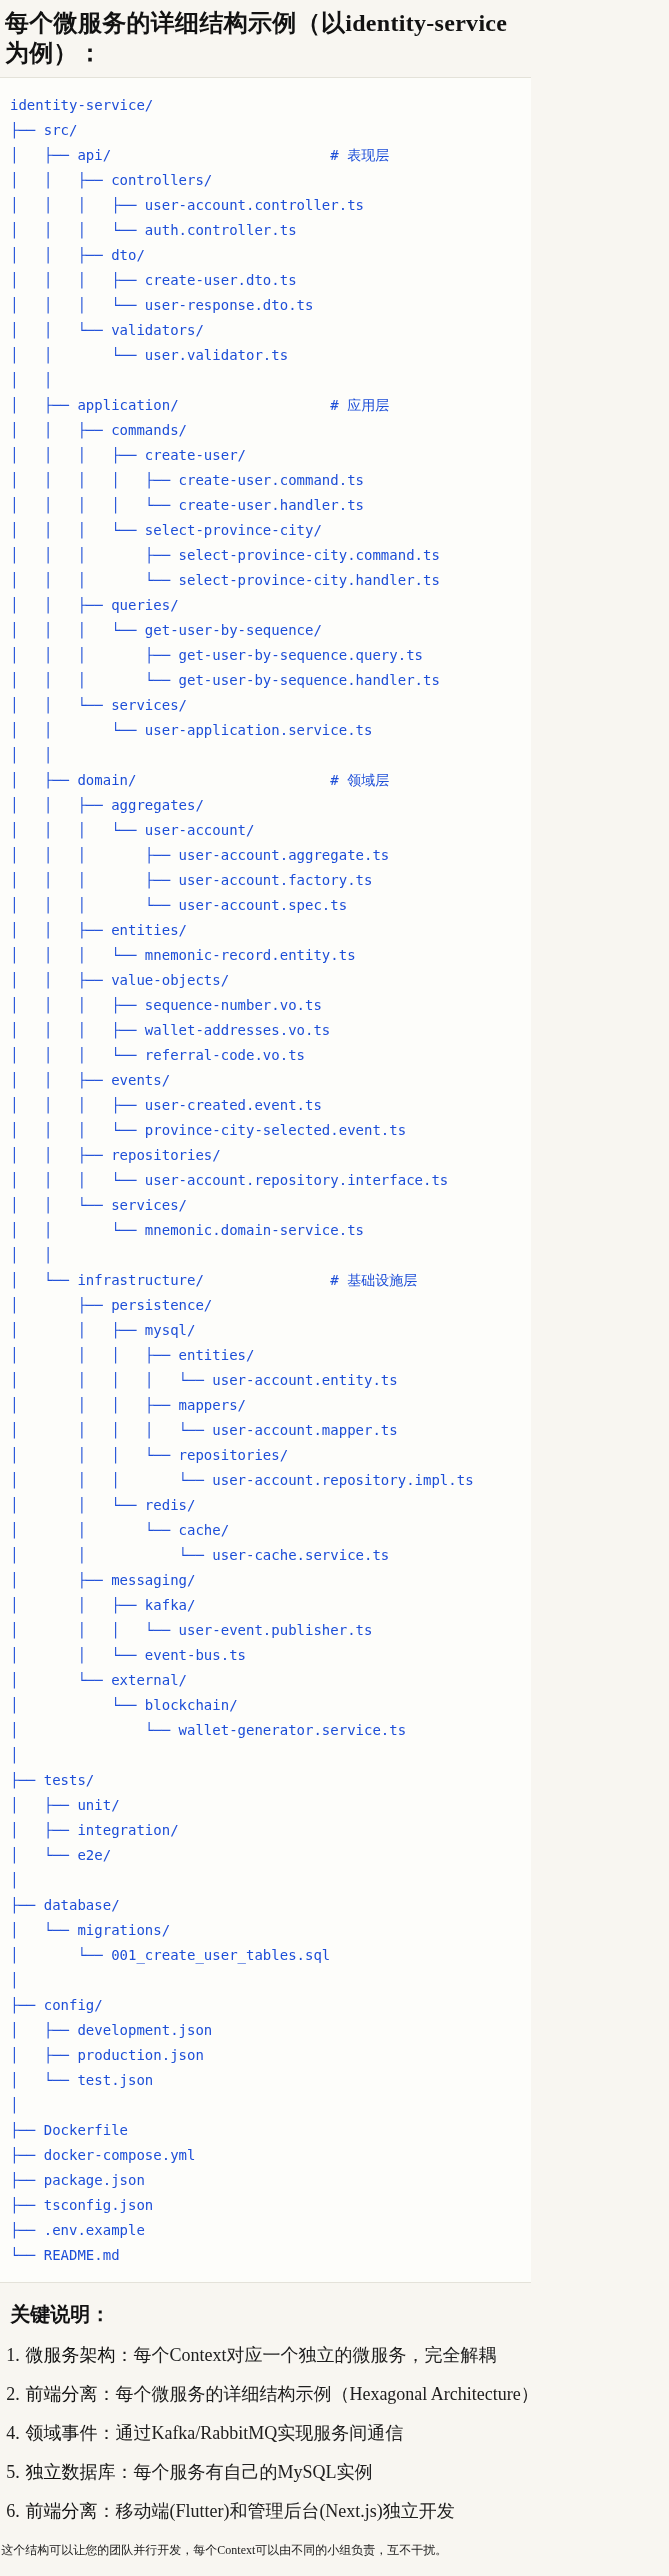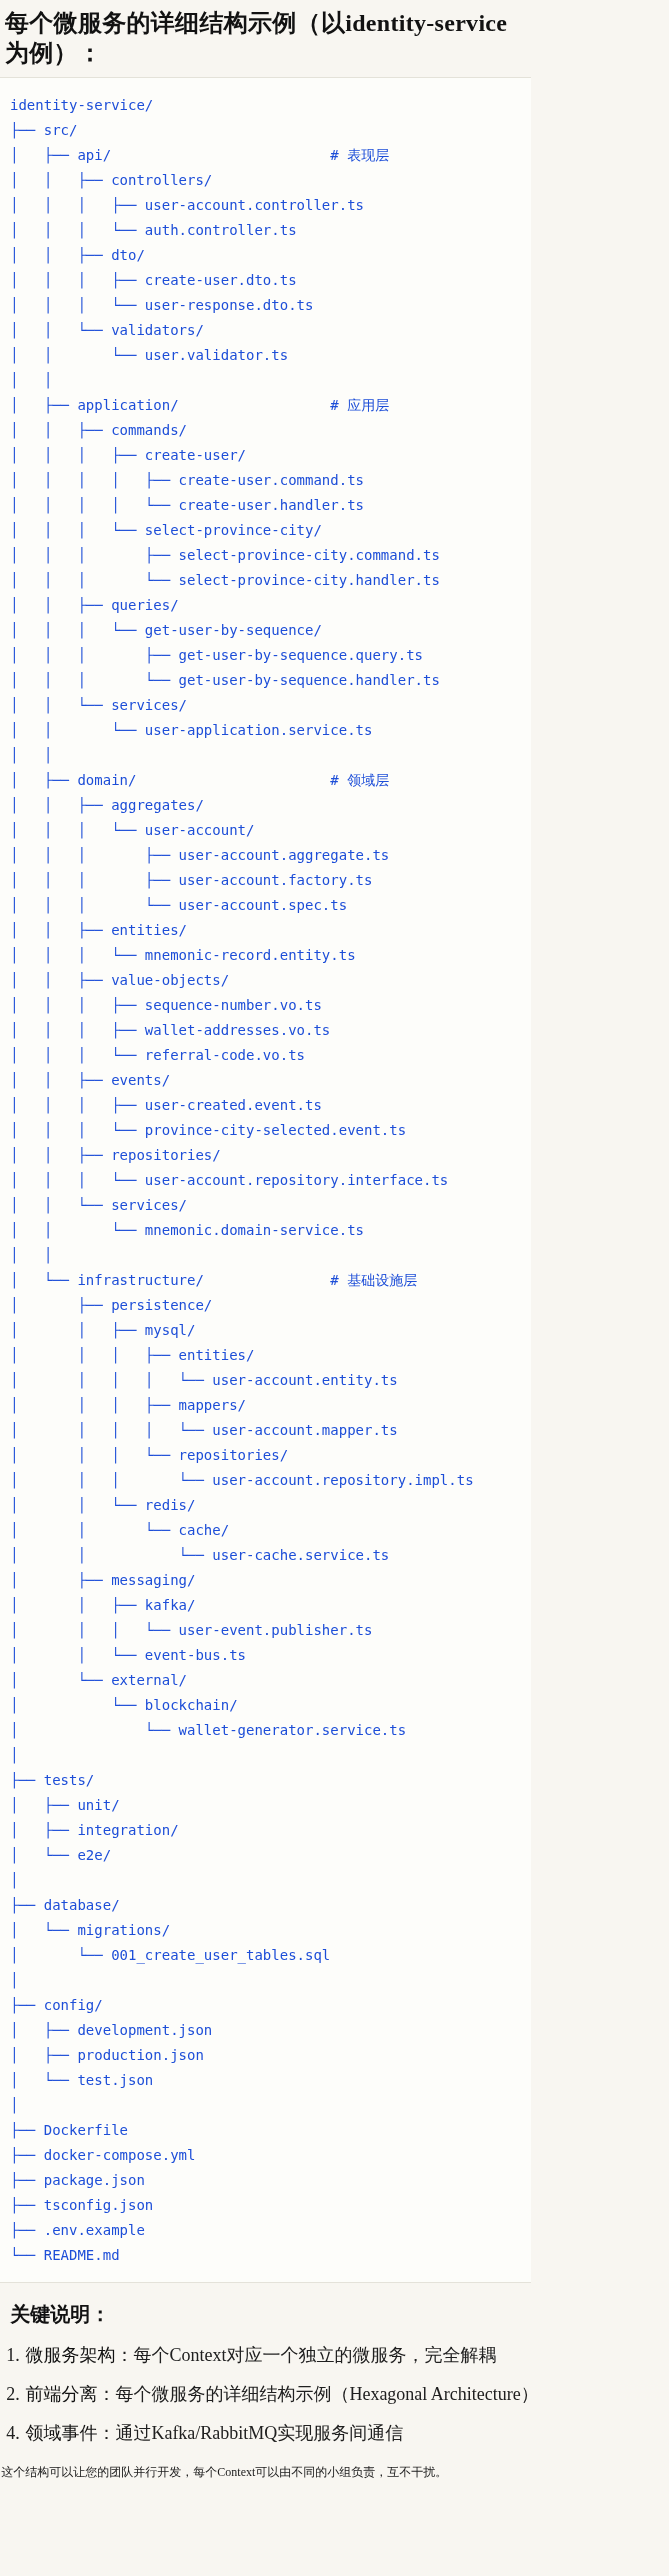--- a/index.html
+++ b/index.html
@@ -179,6 +179,7 @@
 
     <p class="note"><span class="note-num">4.</span><strong>领域事件</strong><span>：通过Kafka/RabbitMQ实现服务间通信</span></p>
 
+    <p class="note"><span class="note-num">5.</span><strong>独立数据库</strong><span>：每个服务有自己的MySQL实例</span></p>
 
 
     <p class="closing">这个结构可以让您的团队并行开发，每个Context可以由不同的小组负责，互不干扰。</p>

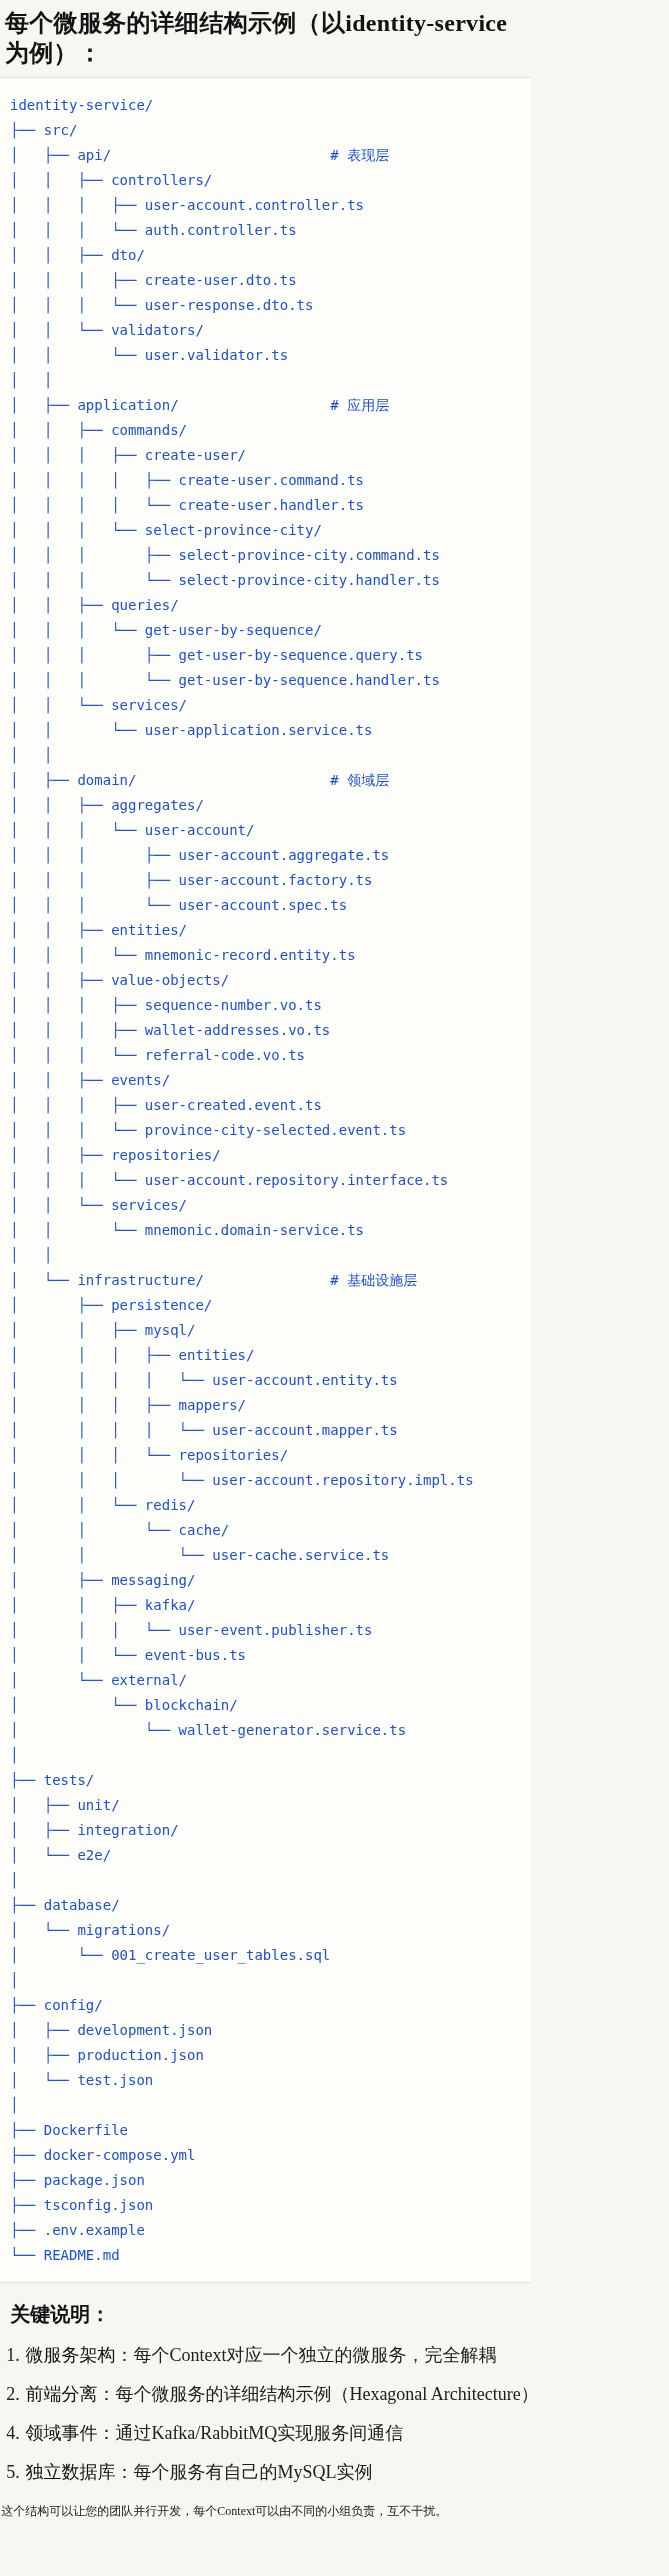--- a/index.html
+++ b/index.html
@@ -181,6 +181,7 @@
 
     <p class="note"><span class="note-num">5.</span><strong>独立数据库</strong><span>：每个服务有自己的MySQL实例</span></p>
 
+    <p class="note"><span class="note-num">6.</span><strong>前端分离</strong><span>：移动端(Flutter)和管理后台(Next.js)独立开发</span></p>
 
     <p class="closing">这个结构可以让您的团队并行开发，每个Context可以由不同的小组负责，互不干扰。</p>
   </div>

